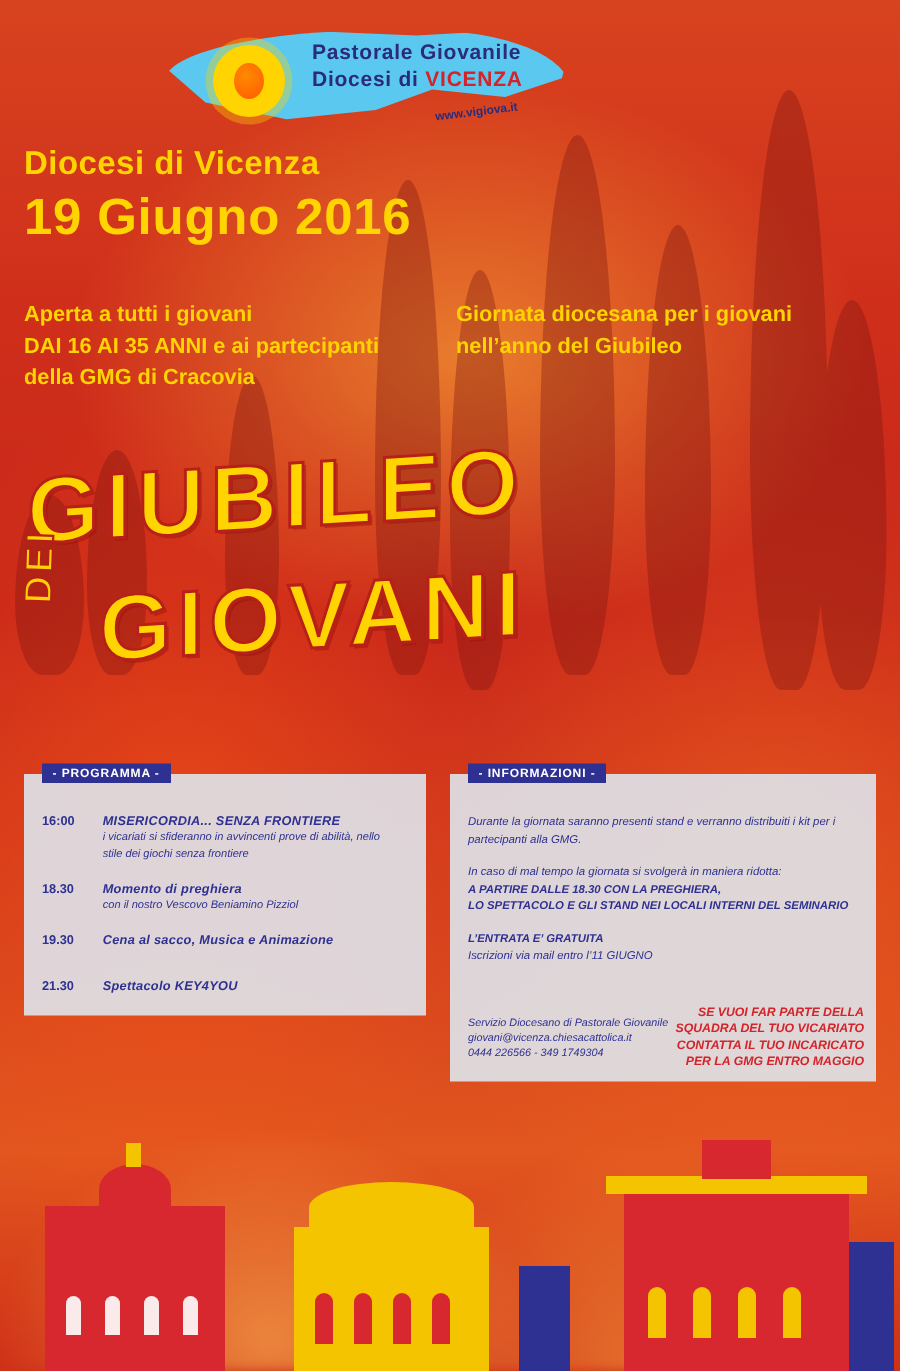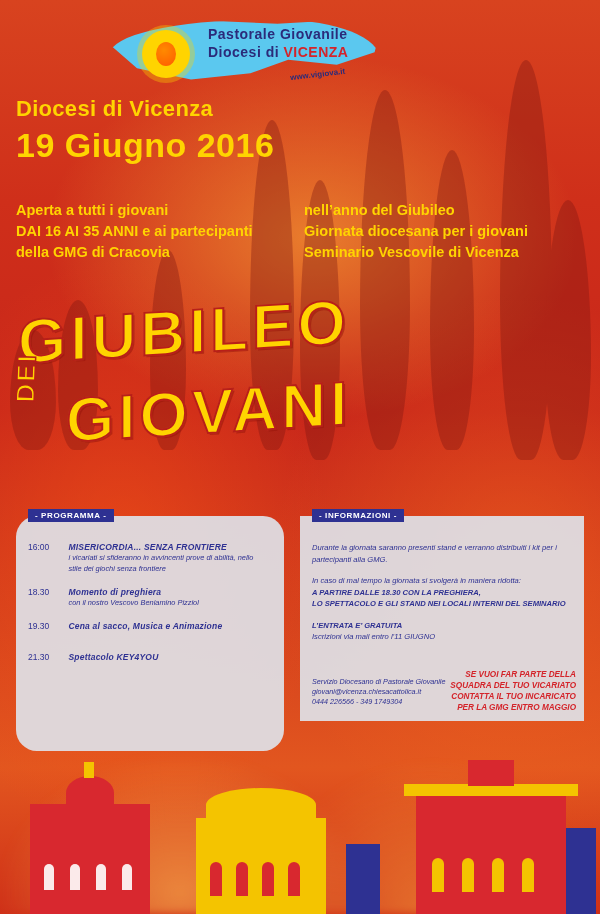--- a/index.html
+++ b/index.html
@@ -135,8 +135,8 @@
     <div>della GMG di Cracovia</div>
   </div>
   <div class="colR">
+    <div>Giornata diocesana per i giovani</div>
     <div>nell’anno del Giubileo</div>
-    <div>Giornata diocesana per i giovani</div>
     <div>Seminario Vescovile di Vicenza</div>
   </div>
 

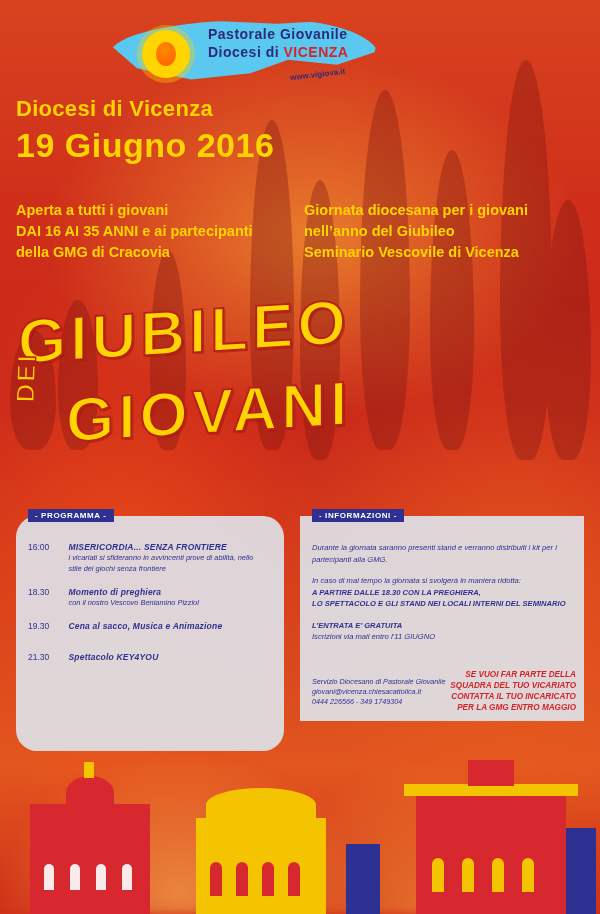--- a/index.html
+++ b/index.html
@@ -137,7 +137,6 @@
   <div class="colR">
     <div>Giornata diocesana per i giovani</div>
     <div>nell’anno del Giubileo</div>
-    <div>Seminario Vescovile di Vicenza</div>
   </div>
 
   <div class="bigwrap">

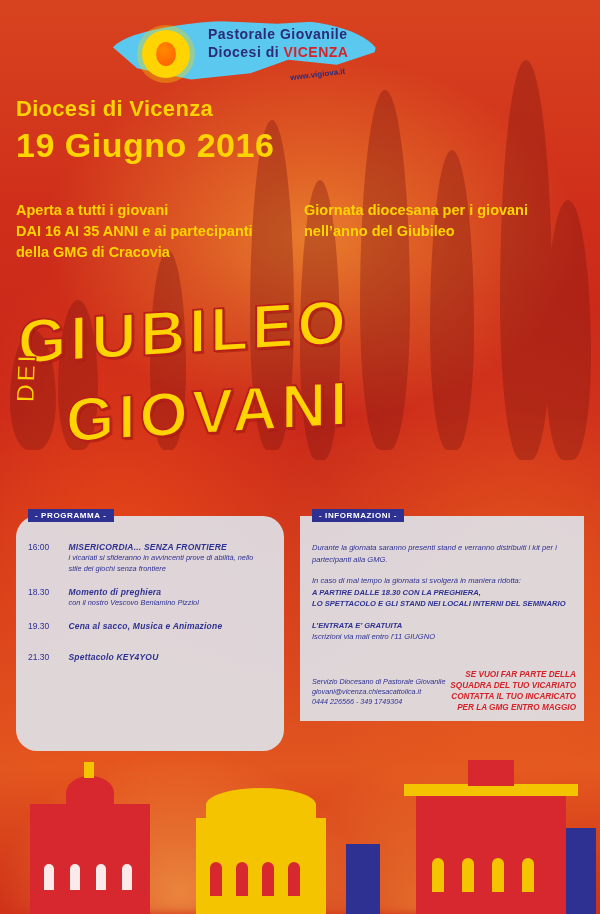--- a/index.html
+++ b/index.html
@@ -73,7 +73,7 @@
 
   
   .panel{position:absolute;background:rgba(222,226,232,.92);}
-  .panelL{left:16px;top:516px;width:268px;height:235px;border-radius:21px;}
+  .panelL{left:16px;top:516px;width:268px;height:161px;}
   .panelR{left:300px;top:516px;width:284px;height:205px;}
   .ptitle{position:absolute;left:12px;top:-7px;background:#2e3192;color:#fff;font-size:8px;font-weight:bold;
     letter-spacing:.6px;padding:2px 7px;}

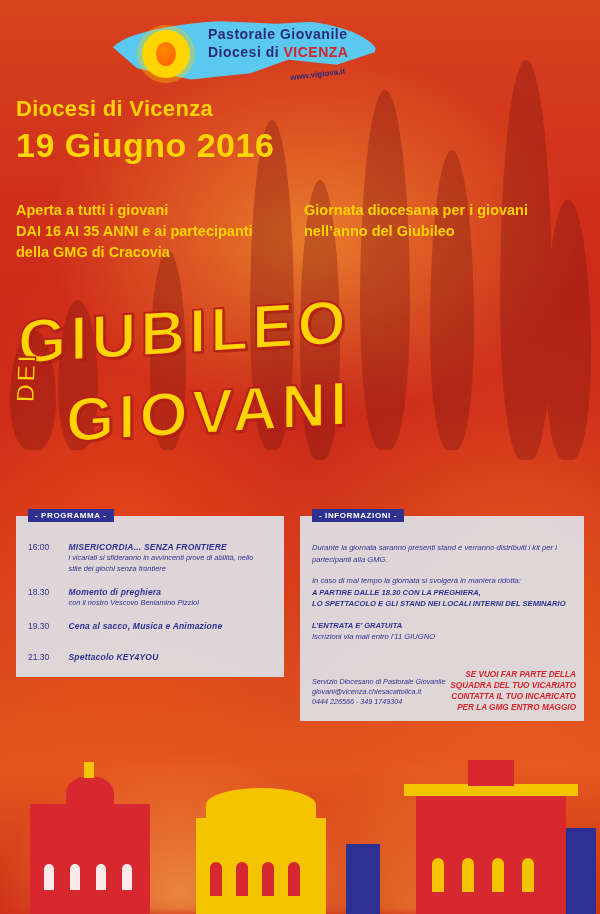--- a/index.html
+++ b/index.html
@@ -79,7 +79,7 @@
     letter-spacing:.6px;padding:2px 7px;}
   .sched{position:absolute;left:12px;top:26px;right:10px;}
   .row{margin-bottom:13px;}
-  .tm{display:inline-block;width:36px;color:#2e3192;font-size:8.5px;font-weight:normal;vertical-align:top;}
+  .tm{display:inline-block;width:36px;color:#2e3192;font-size:8.5px;font-weight:bold;vertical-align:top;}
   .rbody{display:inline-block;width:200px;vertical-align:top;}
   .rt{color:#2e3192;font-size:8.5px;font-weight:bold;font-style:italic;letter-spacing:.2px;}
   .rs{color:#2e3192;font-size:7.4px;font-style:italic;line-height:11px;}

